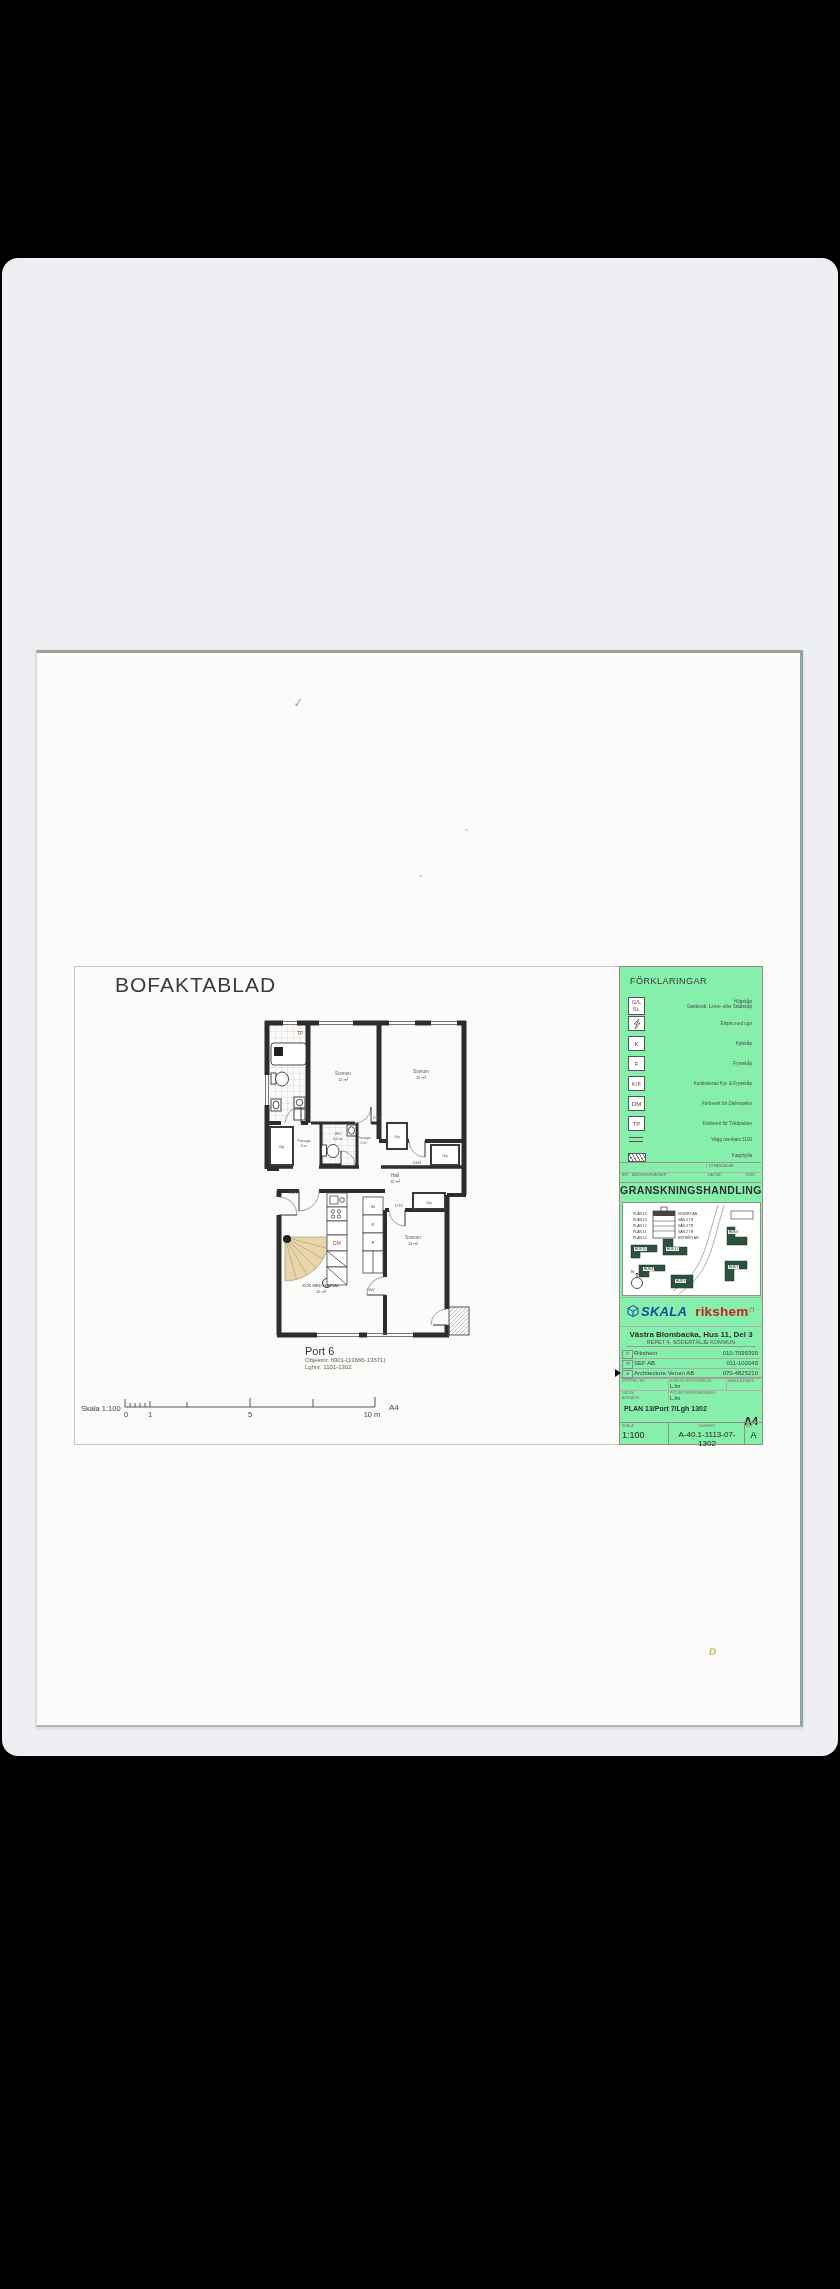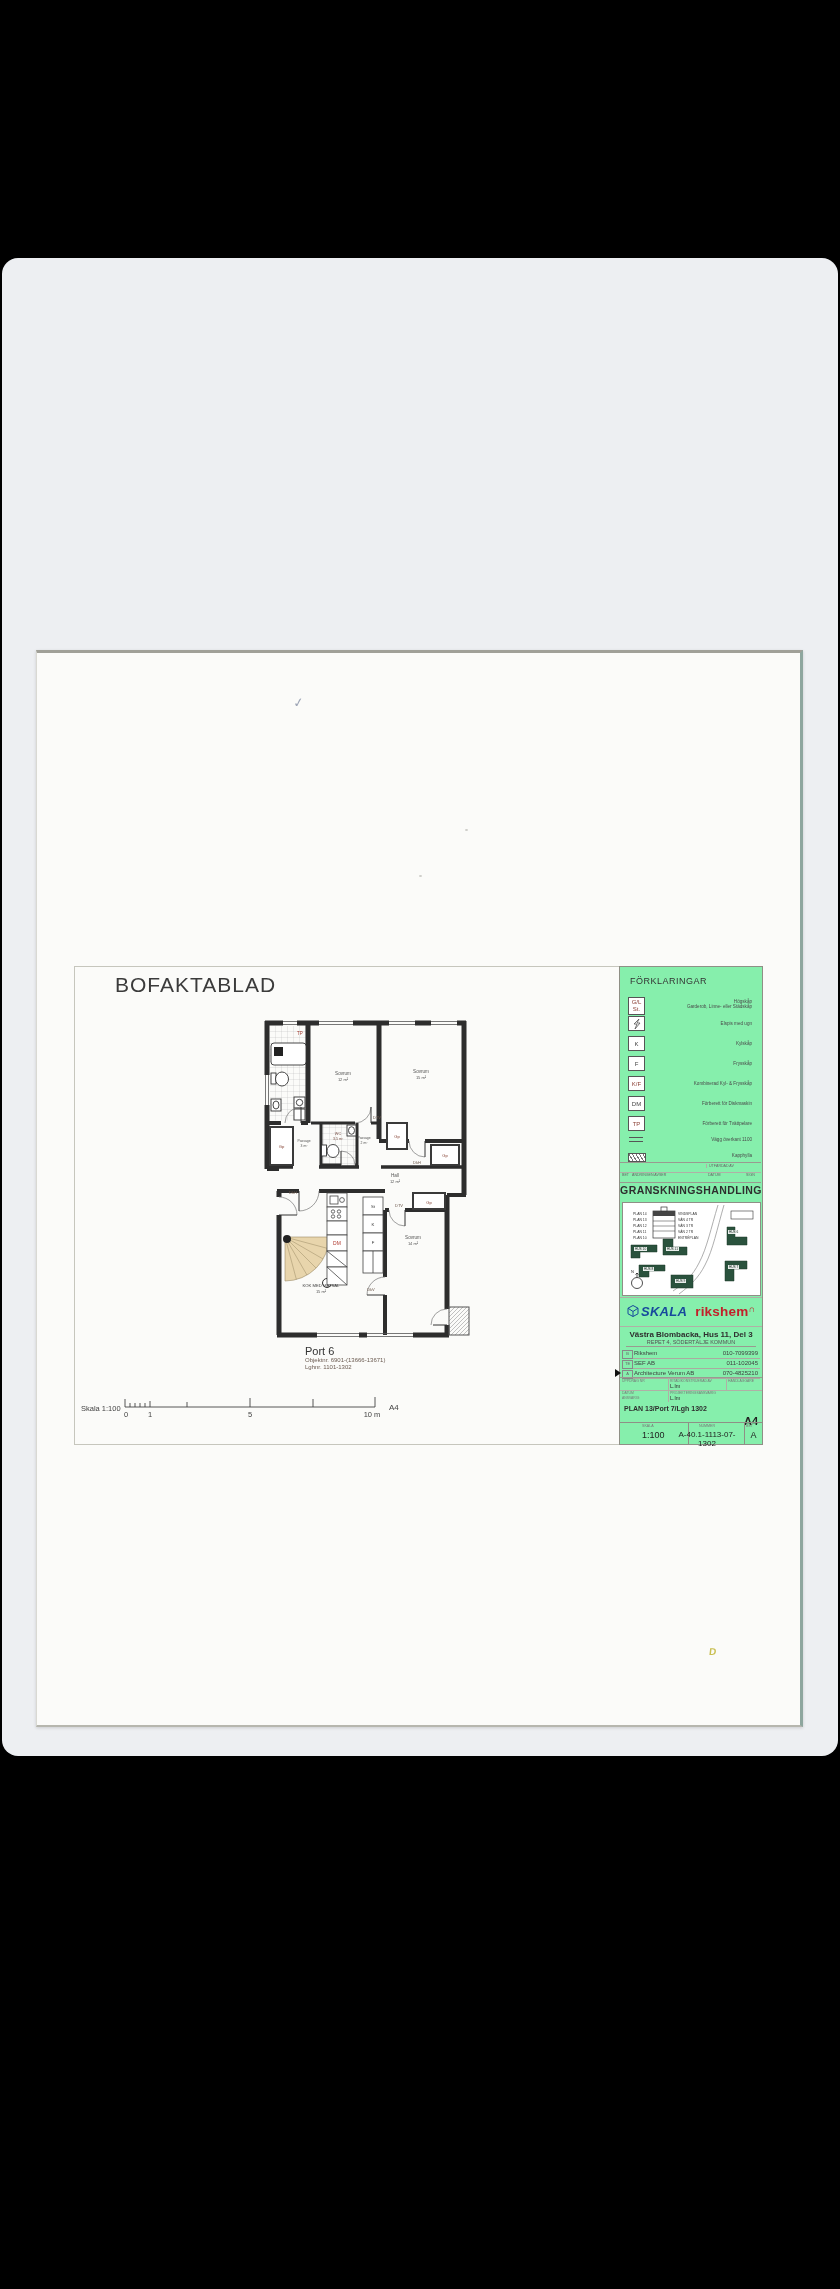--- a/index.html
+++ b/index.html
@@ -495,7 +495,7 @@
       <div class="abs fmt-a4">A4</div>
 
       <div class="abs tb-bottom">
-        <div class="tb-cell" style="left:0;width:48px;margin-left:20px;">
+        <div class="tb-cell" style="left:0;width:48px;">
           <span class="tb-lbl">SKALA</span>
           <span class="tb-val">1:100</span>
         </div>

